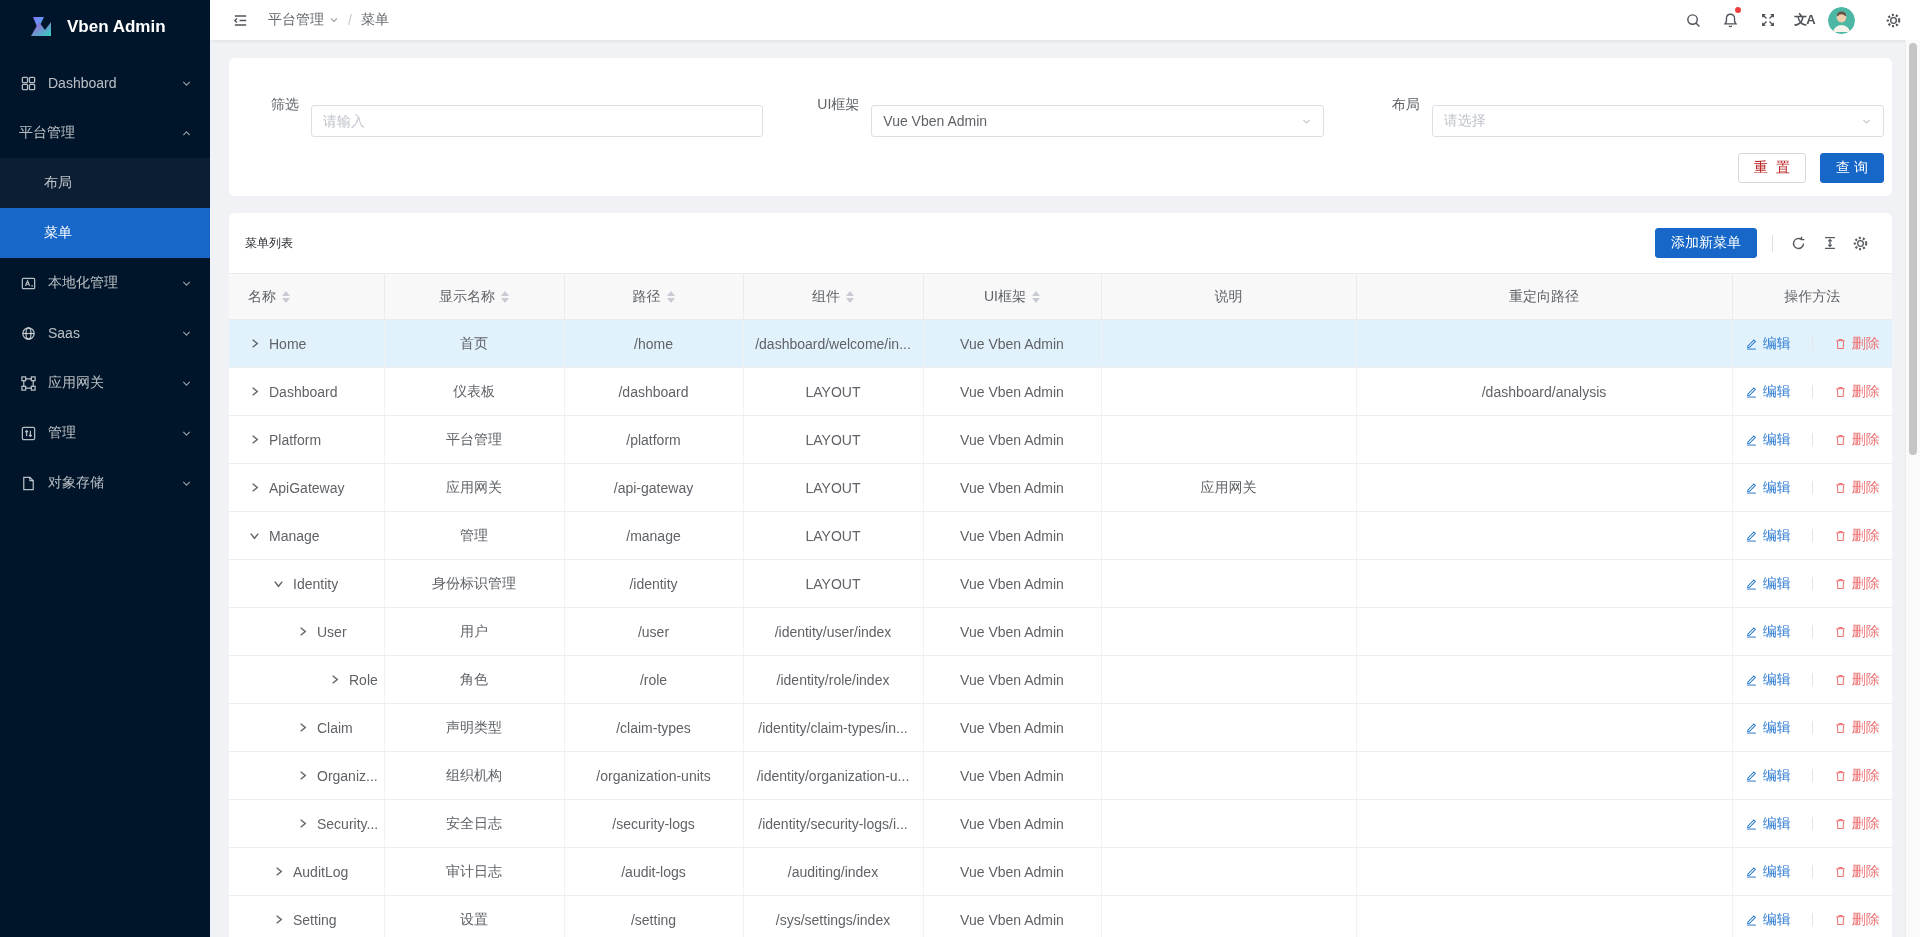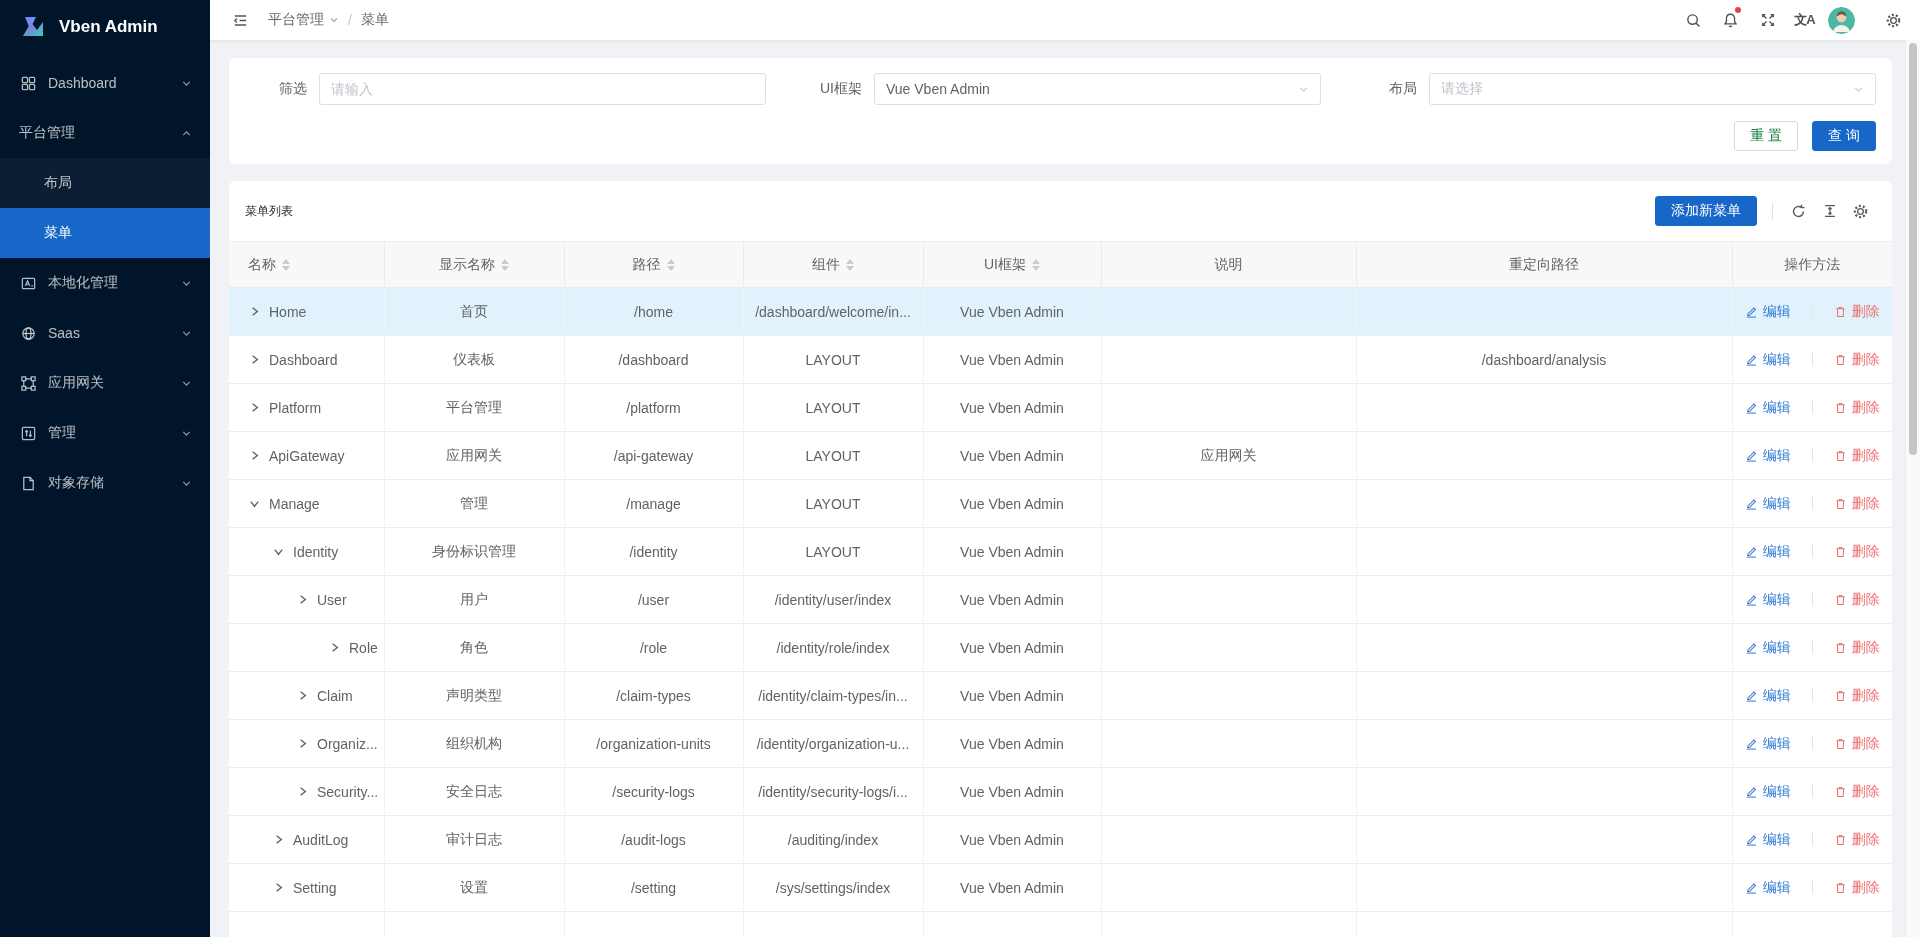--- a/index.html
+++ b/index.html
@@ -14,7 +14,7 @@
 
   
   .sidebar{position:absolute;left:0;top:0;width:210px;height:100%;background:var(--sidebar-bg);color:rgba(255,255,255,.72);z-index:20;}
-  .logo-row{height:54px;display:flex;align-items:center;padding-left:19px;gap:10px;cursor:pointer;}
+  .logo-row{height:54px;display:flex;align-items:center;padding-left:19px;gap:10px;cursor:pointer;margin-left:8px;}
   .logo-text{font-size:17px;font-weight:bold;color:#fff;white-space:nowrap;}
   .nav{padding-top:4px;}
   .nav-item{height:50px;display:flex;align-items:center;padding:0 18px 0 19px;font-size:14px;cursor:pointer;white-space:nowrap;}

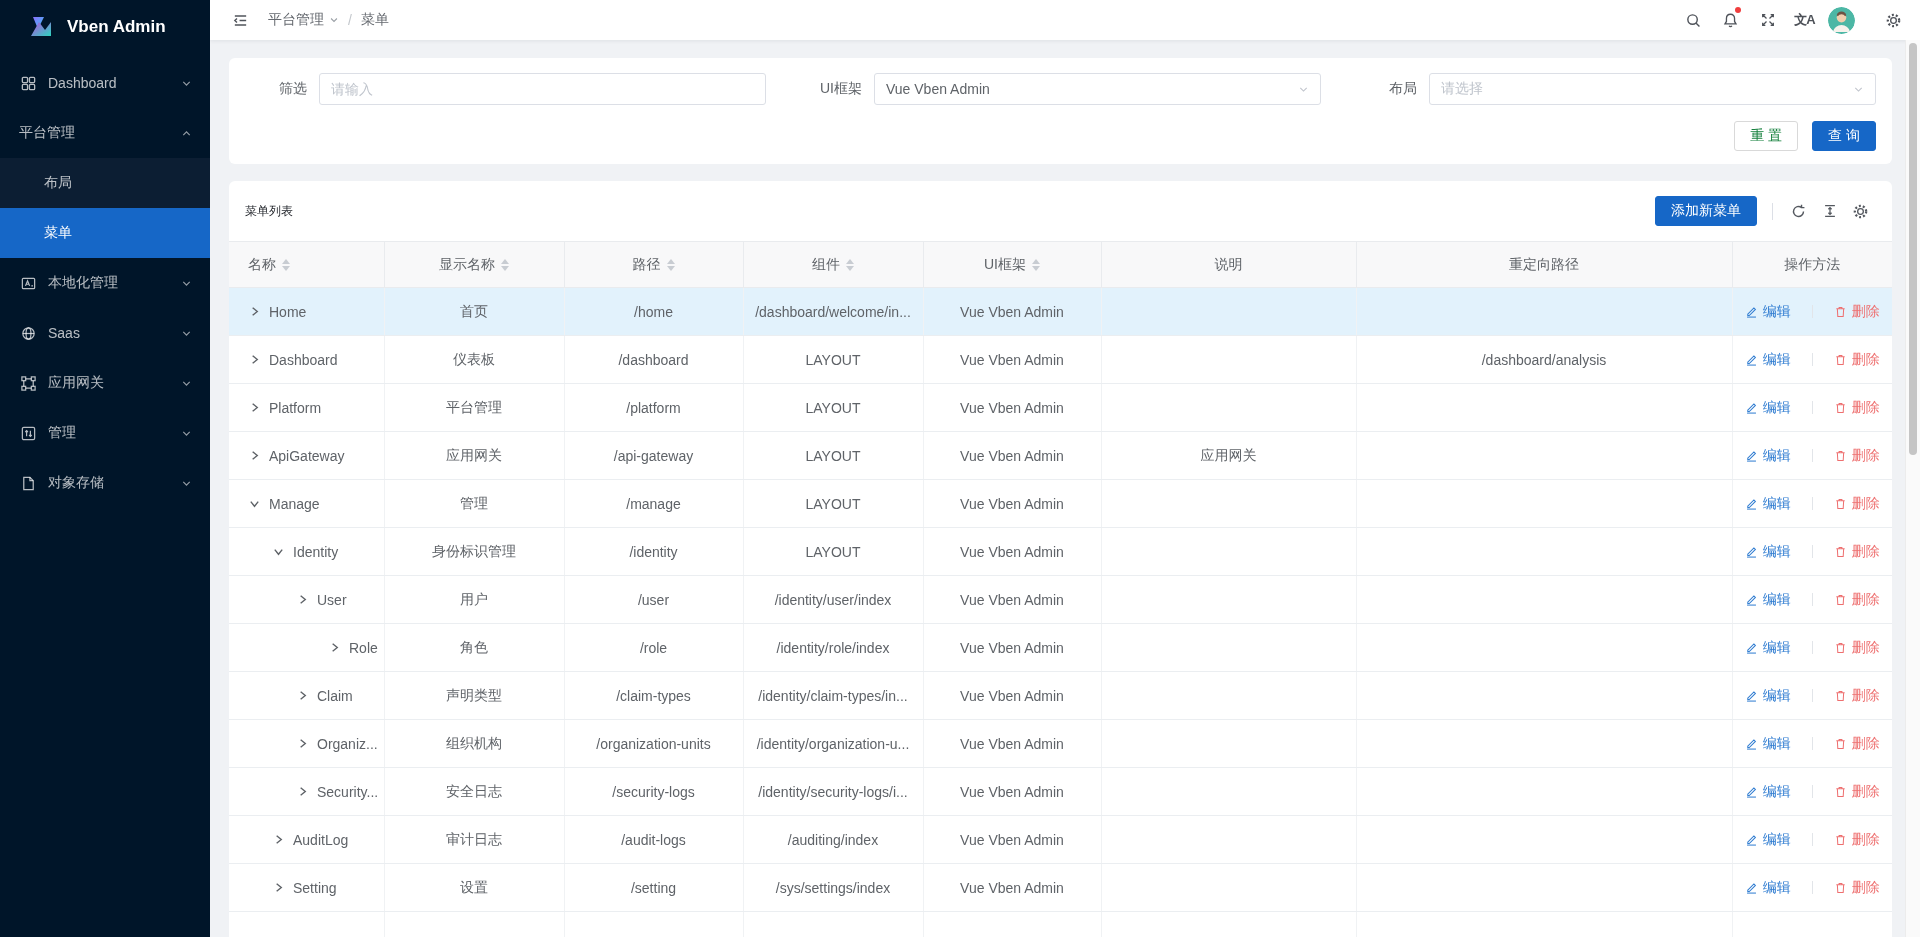--- a/index.html
+++ b/index.html
@@ -42,7 +42,7 @@
   .card{background:#fff;border-radius:6px;}
 
   
-  .filter-card{padding:15px 16px 13px;}
+  .filter-card{padding:15px 8px 13px;}
   .filter-row{display:flex;align-items:center;gap:34px;}
   .f-field{flex:1;display:flex;align-items:center;min-width:0;}
   .f-label{min-width:62px;text-align:right;margin-right:12px;color:#5f6368;white-space:nowrap;}

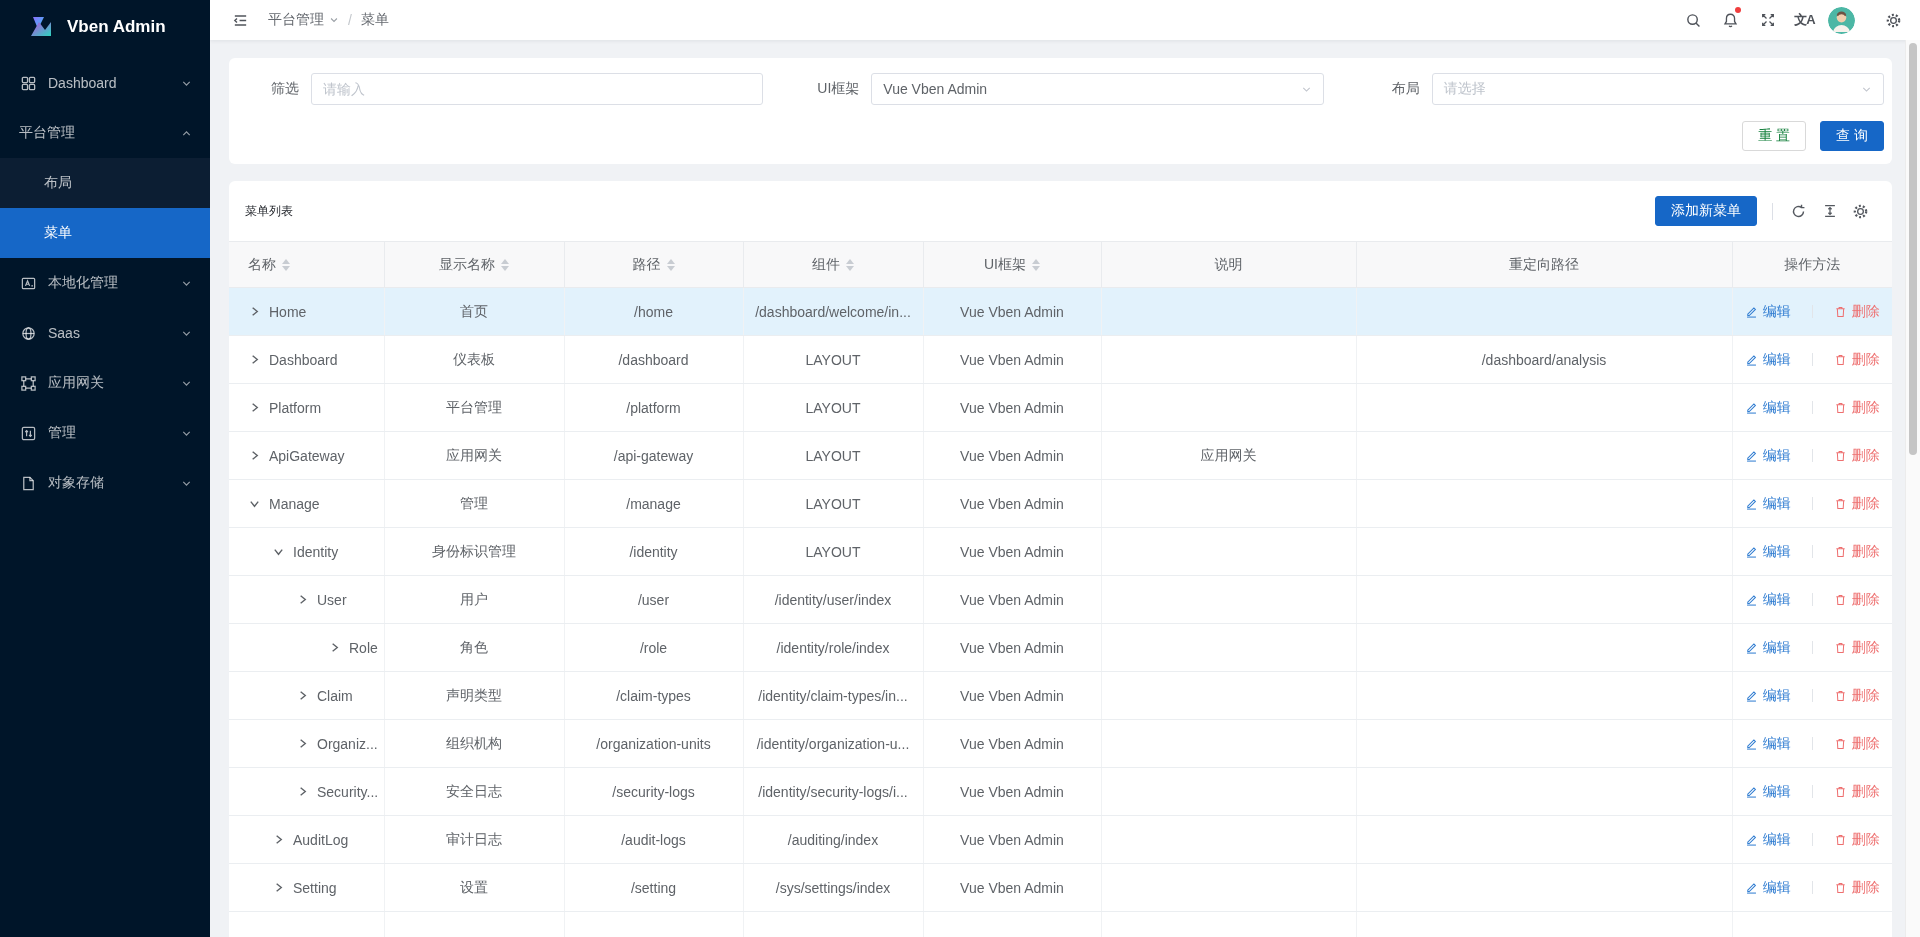--- a/index.html
+++ b/index.html
@@ -46,7 +46,7 @@
   .filter-row{display:flex;align-items:center;gap:34px;}
   .f-field{flex:1;display:flex;align-items:center;min-width:0;}
   .f-label{min-width:62px;text-align:right;margin-right:12px;color:#5f6368;white-space:nowrap;}
-  .f-control{flex:1;height:32px;border:1px solid #dcdfe6;border-radius:3px;display:flex;align-items:center;padding:0 11px;background:#fff;color:#5f6368;min-width:0;}
+  .f-control{flex:1;height:32px;border:1px solid #dcdfe6;border-radius:3px;display:flex;align-items:center;padding:0 11px;background:#fff;color:#5f6368;min-width:0;margin-top:32px;}
   .f-control input{border:none;outline:none;width:100%;font:inherit;color:#5f6368;background:transparent;}
   .f-control input::placeholder{color:#bfc4cc;}
   .sel-placeholder{color:#bfc4cc;}

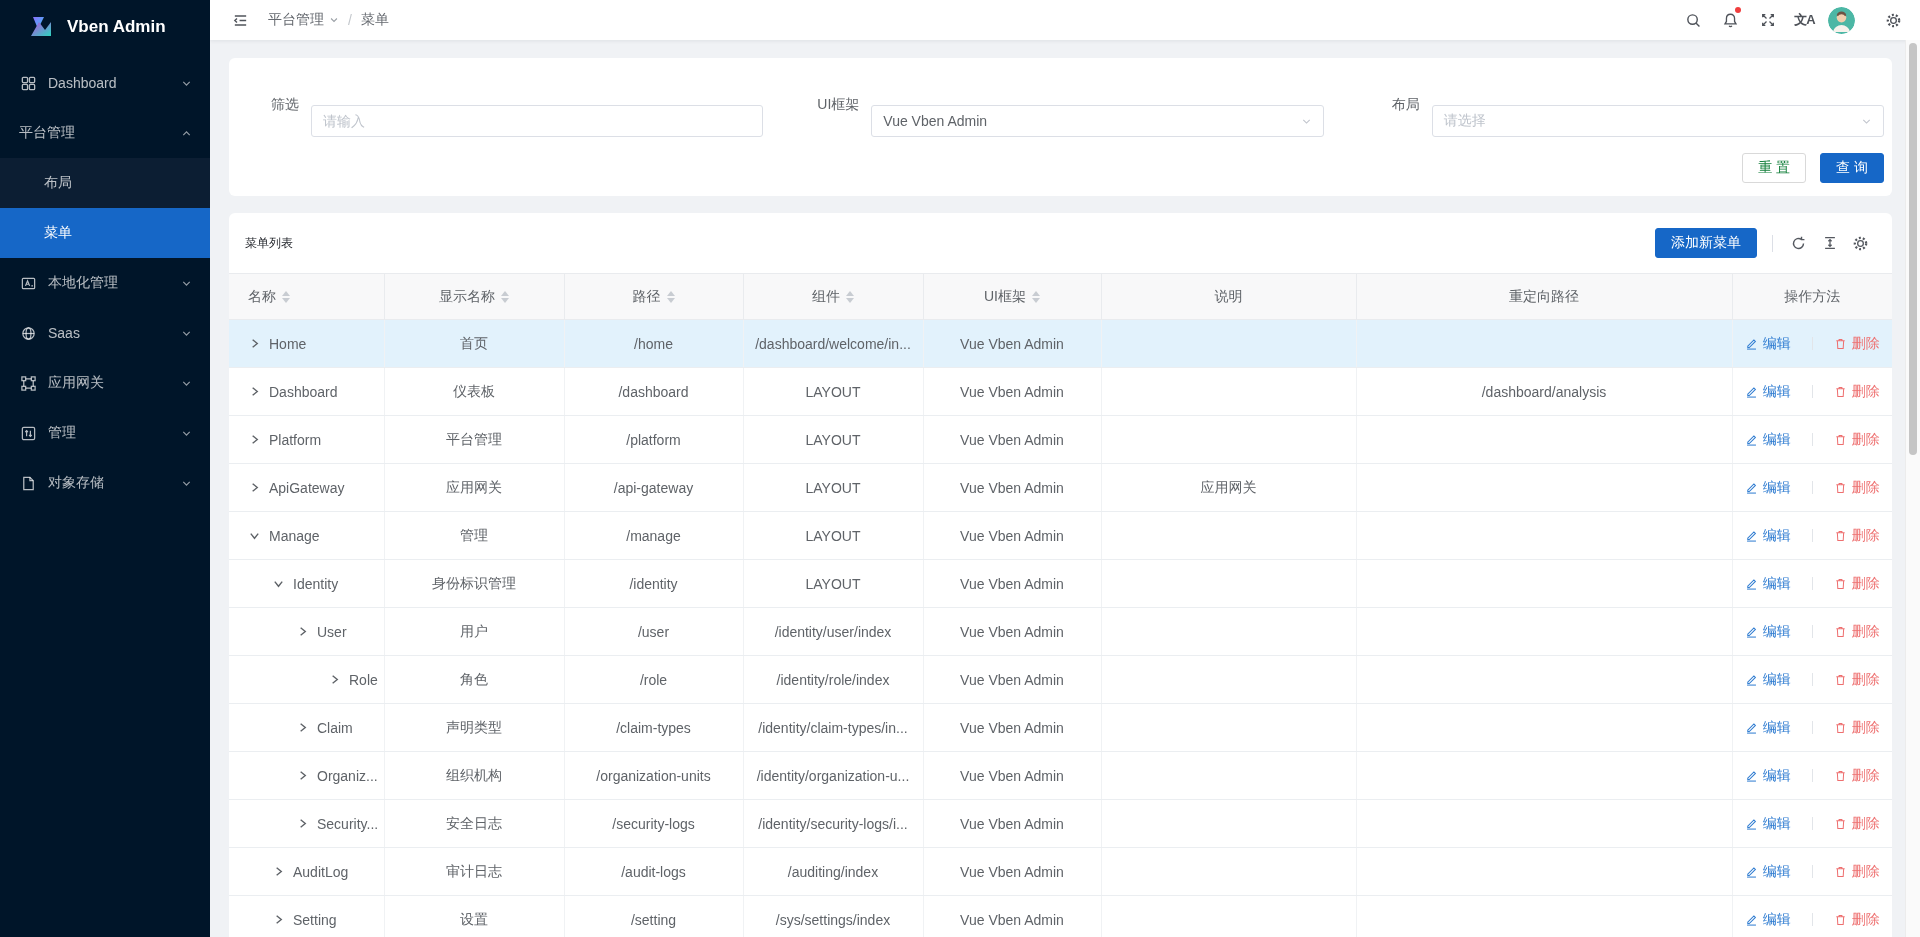--- a/index.html
+++ b/index.html
@@ -53,7 +53,7 @@
   .sel-chev{margin-left:auto;color:#c0c4cc;flex:none;}
   .filter-buttons{display:flex;justify-content:flex-end;gap:14px;margin-top:16px;}
   .btn{height:30px;padding:0 15px;border-radius:3px;font-size:14px;display:inline-flex;align-items:center;cursor:pointer;white-space:pre;}
-  .btn-default{background:#fff;border:1px solid #d9d9d9;color:#15803d;}
+  .btn-default{background:#fff;border:1px solid #d9d9d9;color:#b91c1c;font-family:Liberation Mono, monospace;}
   .btn-primary{background:var(--primary);border:1px solid var(--primary);color:#fff;}
 
   

